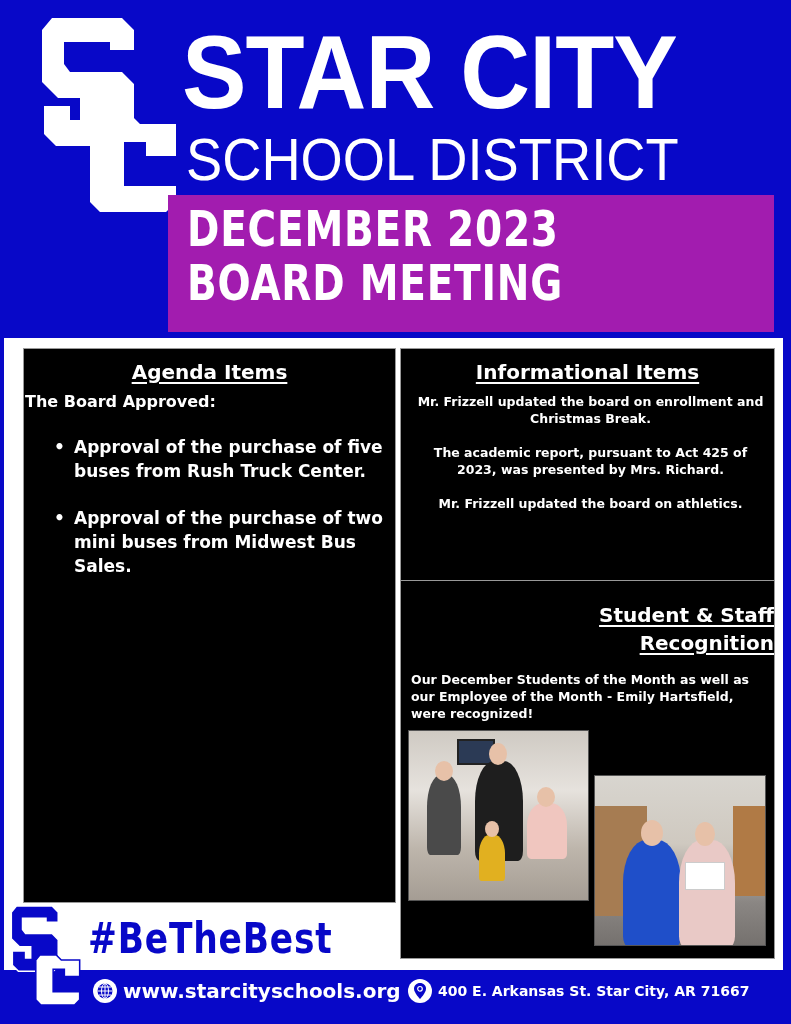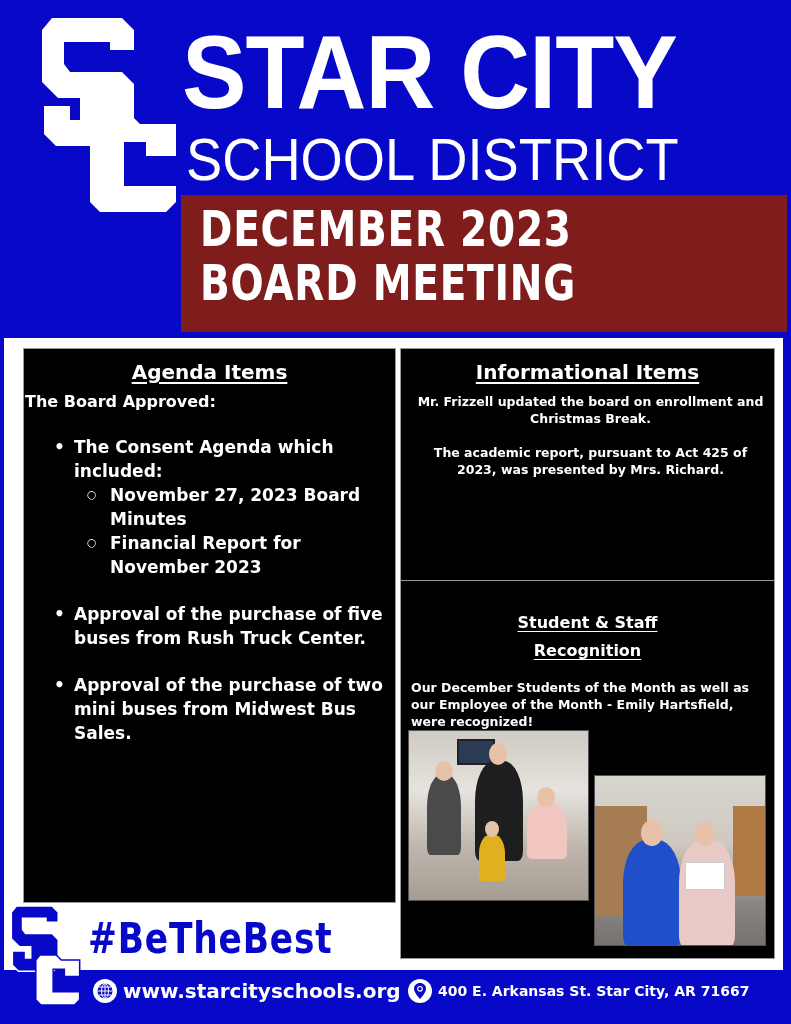--- a/index.html
+++ b/index.html
@@ -10,7 +10,7 @@
   .logo-big { position: absolute; left: 40px; top: 16px; width: 140px; height: 196px; }
   .title-star { position: absolute; left: 182px; top: 22px; font-family: "Liberation Sans", sans-serif; font-weight: bold; font-size: 104px; letter-spacing: -1px; line-height: 100px; color: #fff; transform: scaleX(0.93); transform-origin: left top; white-space: nowrap; }
   .title-school { position: absolute; left: 186px; top: 128px; font-family: "Liberation Sans", sans-serif; font-weight: normal; font-size: 59px; line-height: 64px; color: #fff; letter-spacing: 0px; transform: scaleX(0.92); transform-origin: left top; white-space: nowrap; }
-  .banner { position: absolute; left: 181px; top: 195px; width: 606px; height: 137px; background: #7f1d1d; text-decoration: underline; }
+  .banner { position: absolute; left: 168px; top: 195px; width: 606px; height: 137px; background: #a21caf; text-decoration: underline; }
   .banner-text { position: absolute; left: 19px; top: 7px; font-family: "DejaVu Sans", sans-serif; font-weight: bold; font-size: 50px; line-height: 54px; color: #fff; transform: scaleX(0.78); transform-origin: left top; white-space: nowrap; letter-spacing: 1px; }
 
   

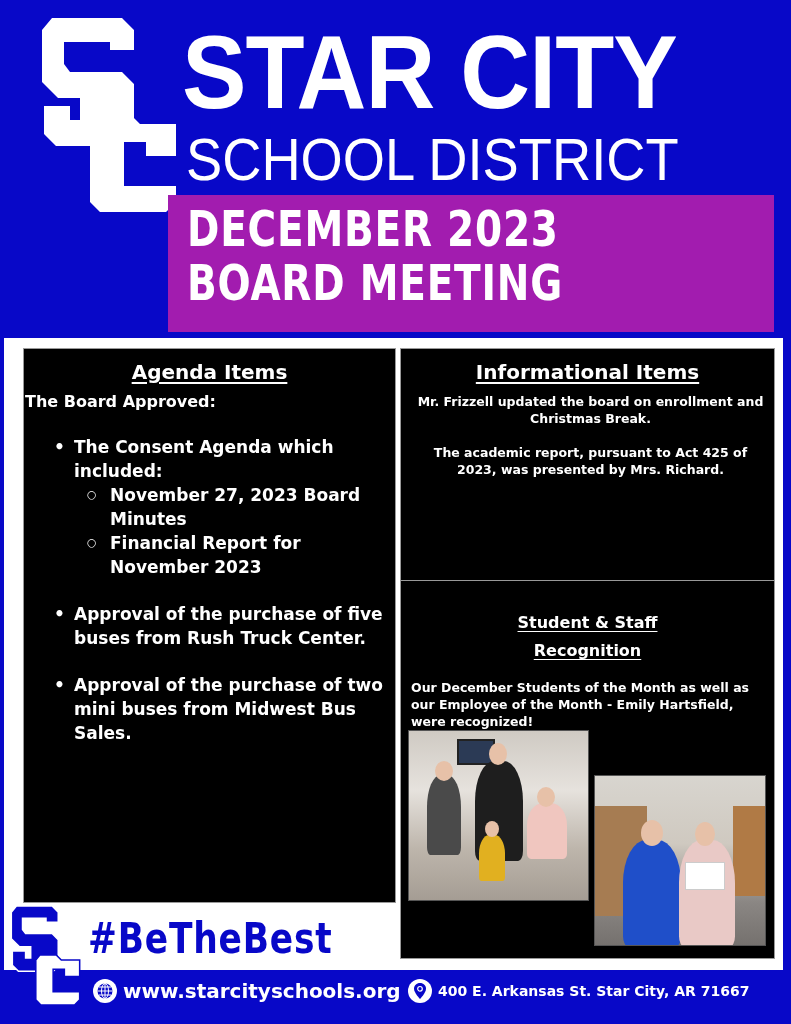--- a/index.html
+++ b/index.html
@@ -81,13 +81,6 @@
     <div class="lead">The Board Approved:</div>
     <ul class="main">
       <li>
-        <span>The Consent Agenda which included:</span>
-        <ul class="sub">
-          <li>November 27, 2023 Board Minutes</li>
-          <li>Financial Report for November 2023</li>
-        </ul>
-      </li>
-      <li>
         <span>Approval of the purchase of five buses from Rush Truck Center.</span>
       </li>
       <li>

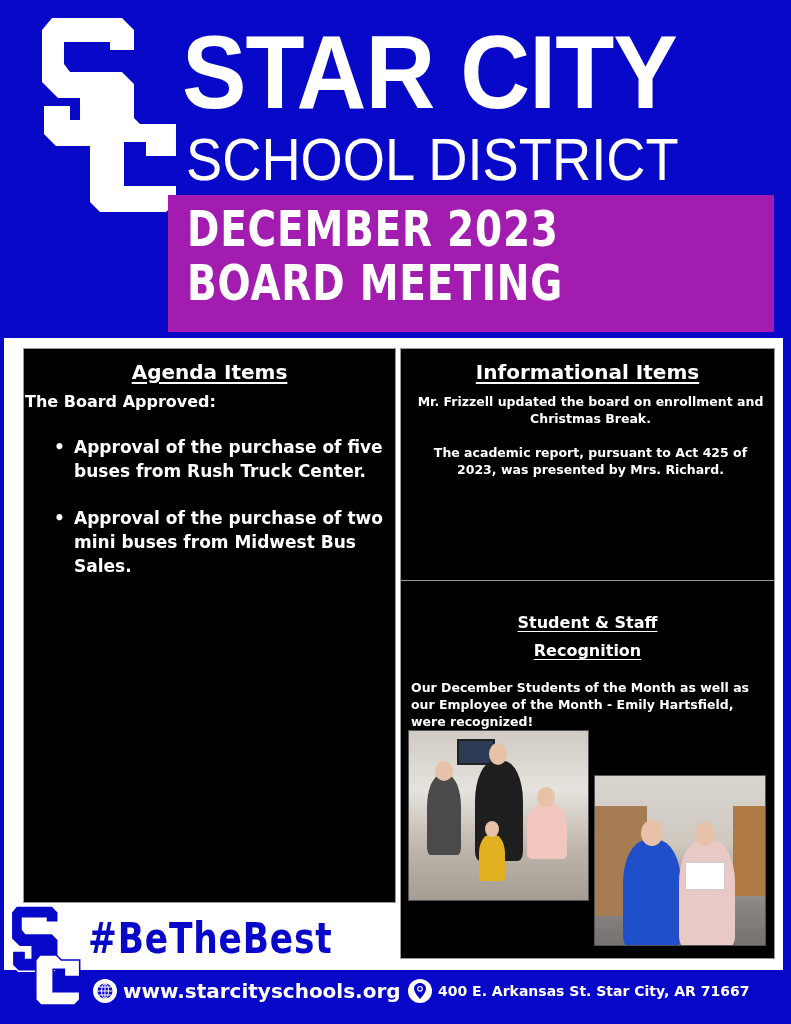--- a/index.html
+++ b/index.html
@@ -93,6 +93,7 @@
     <h2>Informational Items</h2>
     <p>Mr. Frizzell updated the board on enrollment and Christmas Break.</p>
     <p>The academic report, pursuant to Act 425 of 2023, was presented by Mrs. Richard.</p>
+    <p>Mr. Frizzell updated the board on athletics.</p>
   </div>
 
   <div class="panel recog">

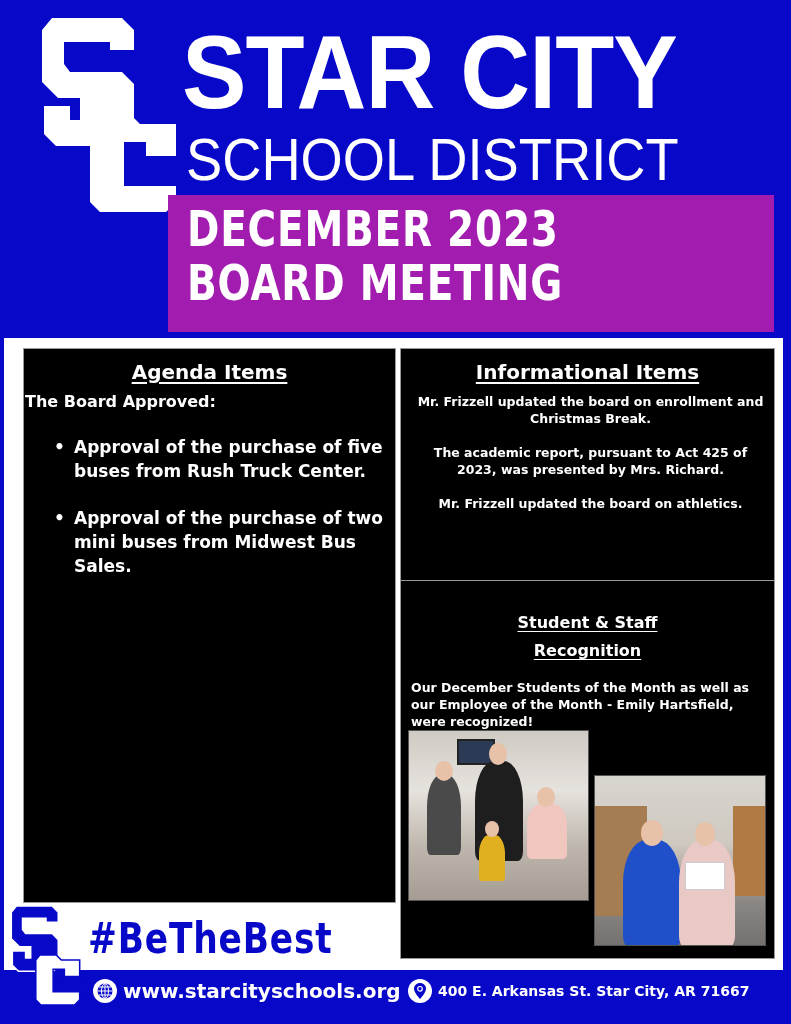--- a/index.html
+++ b/index.html
@@ -35,7 +35,7 @@
   .info p:first-of-type { margin-top: 8px; }
 
   .recog { left: 396px; top: 242px; width: 375px; height: 379px; }
-  .recog h2 { font-size: 16px; margin-top: 28px; line-height: 28px; }
+  .recog h2 { font-size: 20px; margin-top: 20px; line-height: 28px; text-align: right; }
   .recog p { font-size: 12.5px; line-height: 17px; margin: 14px 10px 0 10px; }
   .photo { position: absolute; border: 1px solid #555; overflow: hidden; }
   .photo1 { left: 7px; top: 149px; width: 181px; height: 171px; background: linear-gradient(180deg, #cfcac3 0%, #e6e2dd 35%, #bdb5ab 70%, #a59d94 100%); }

